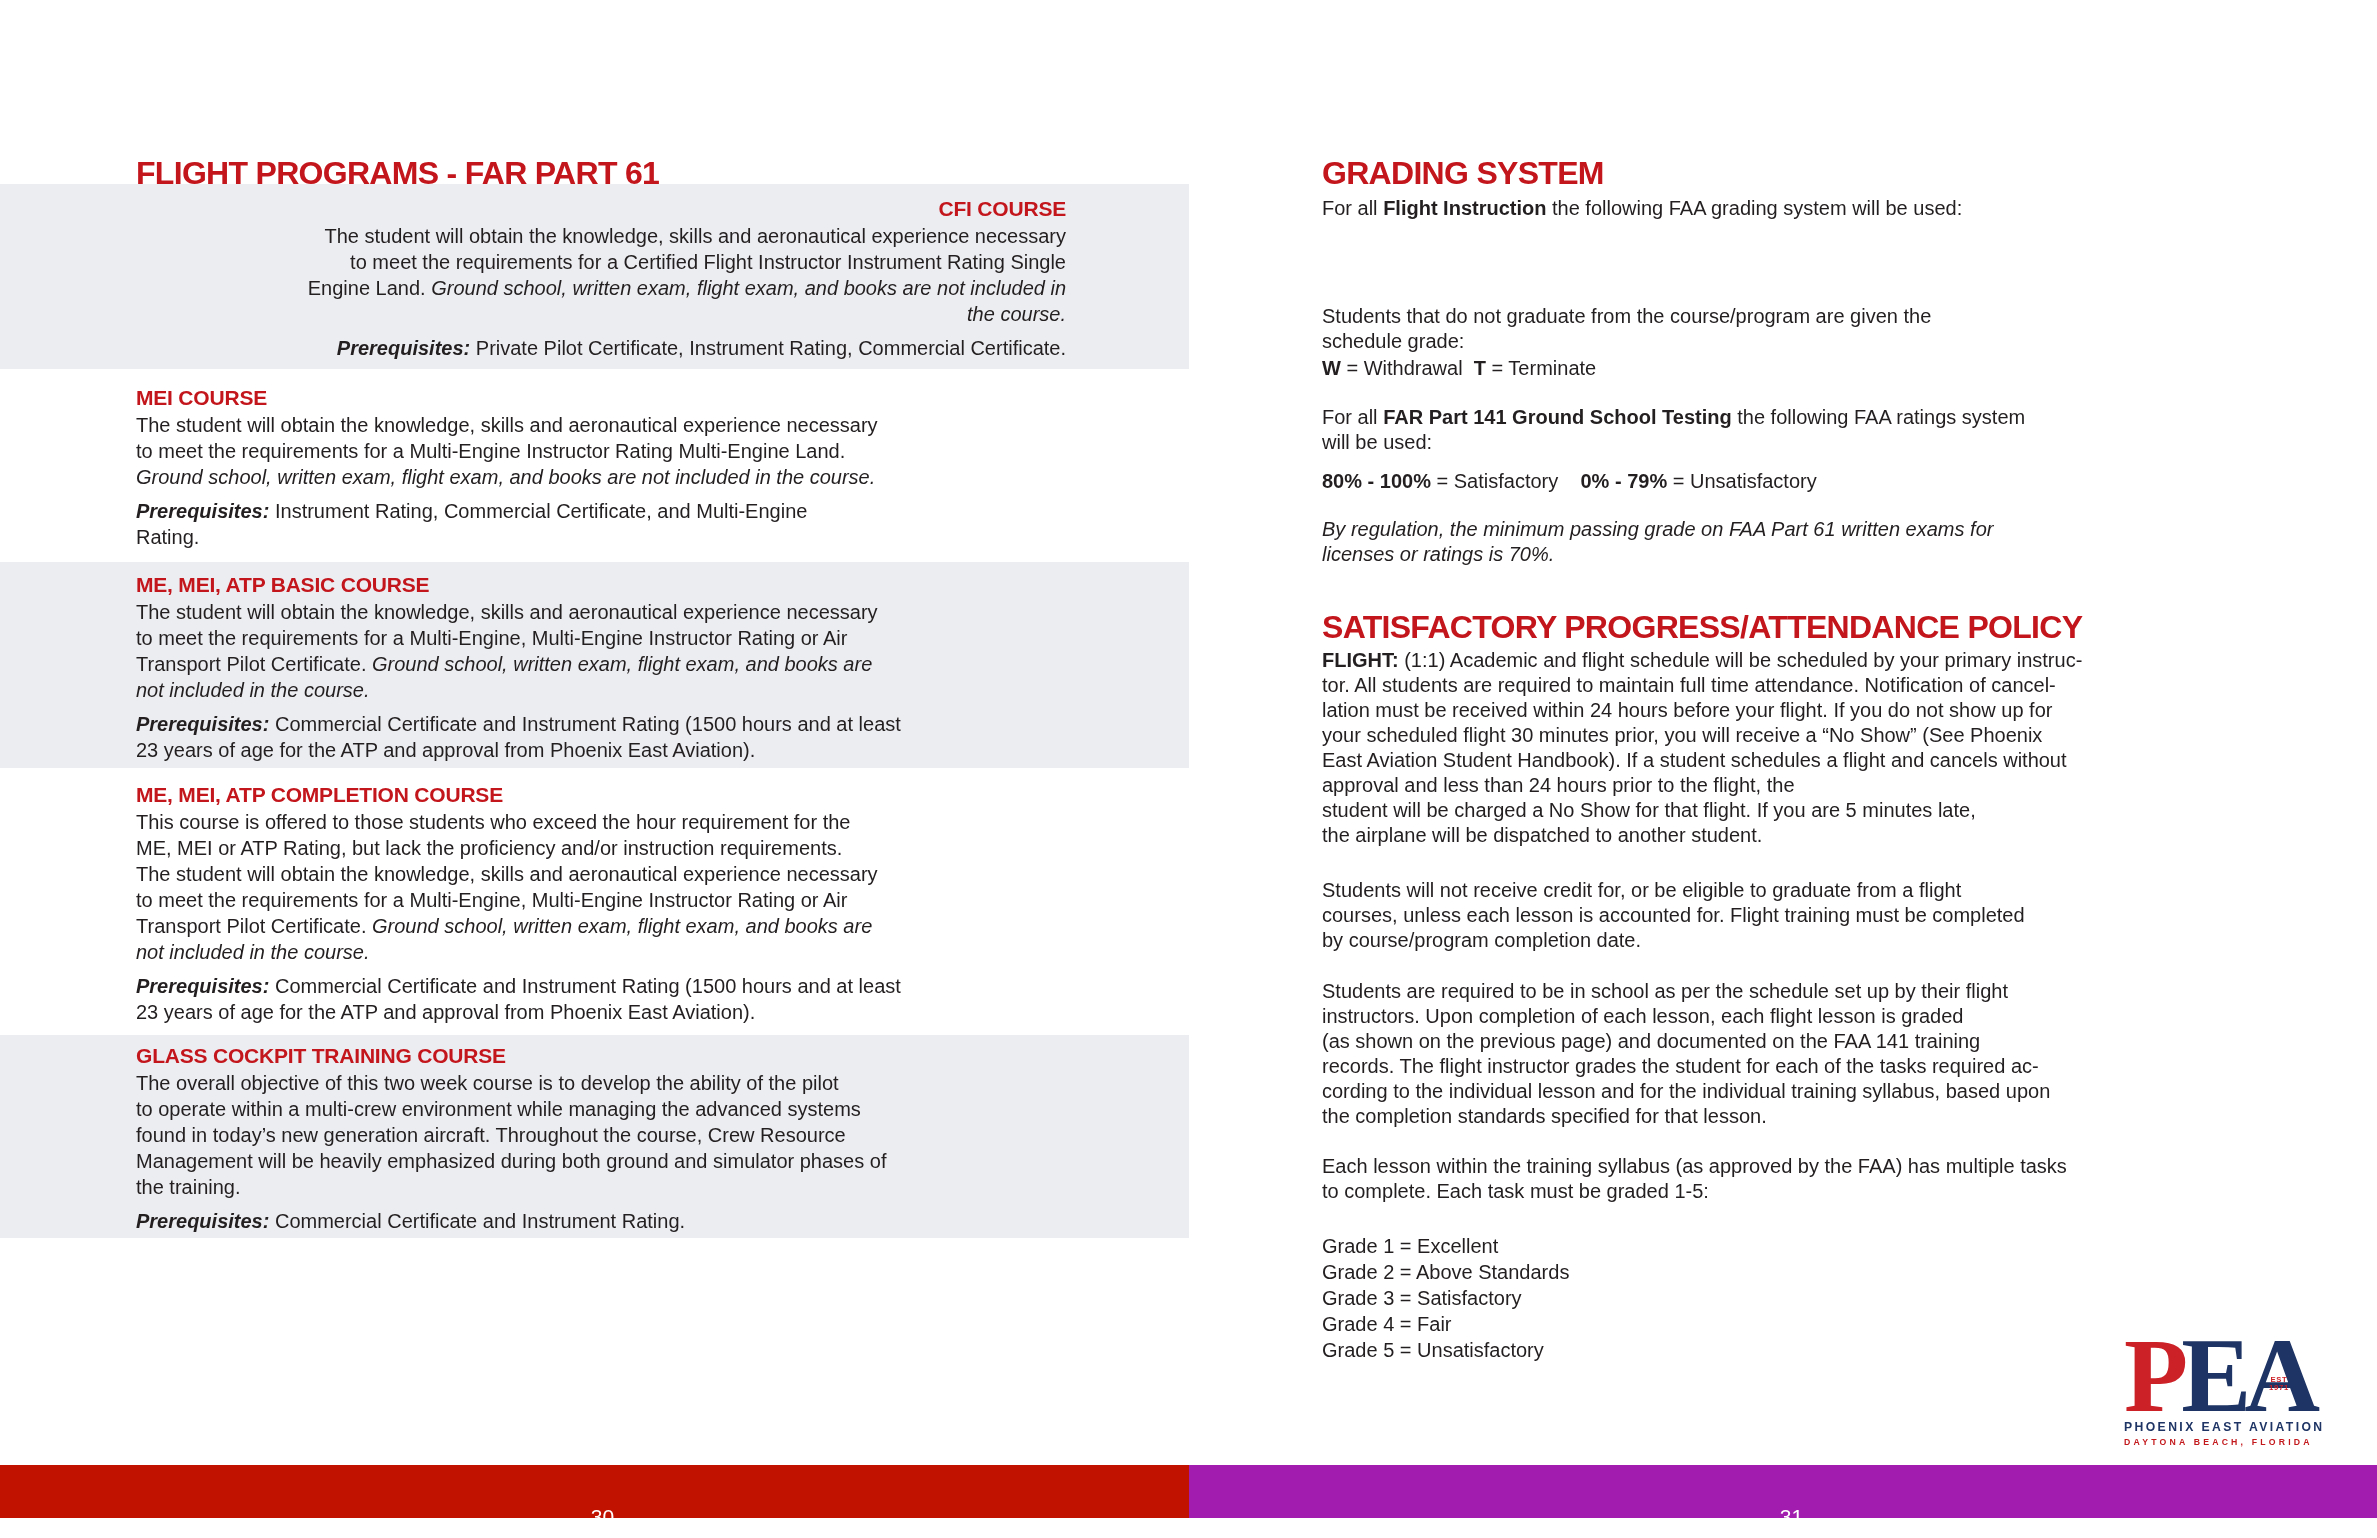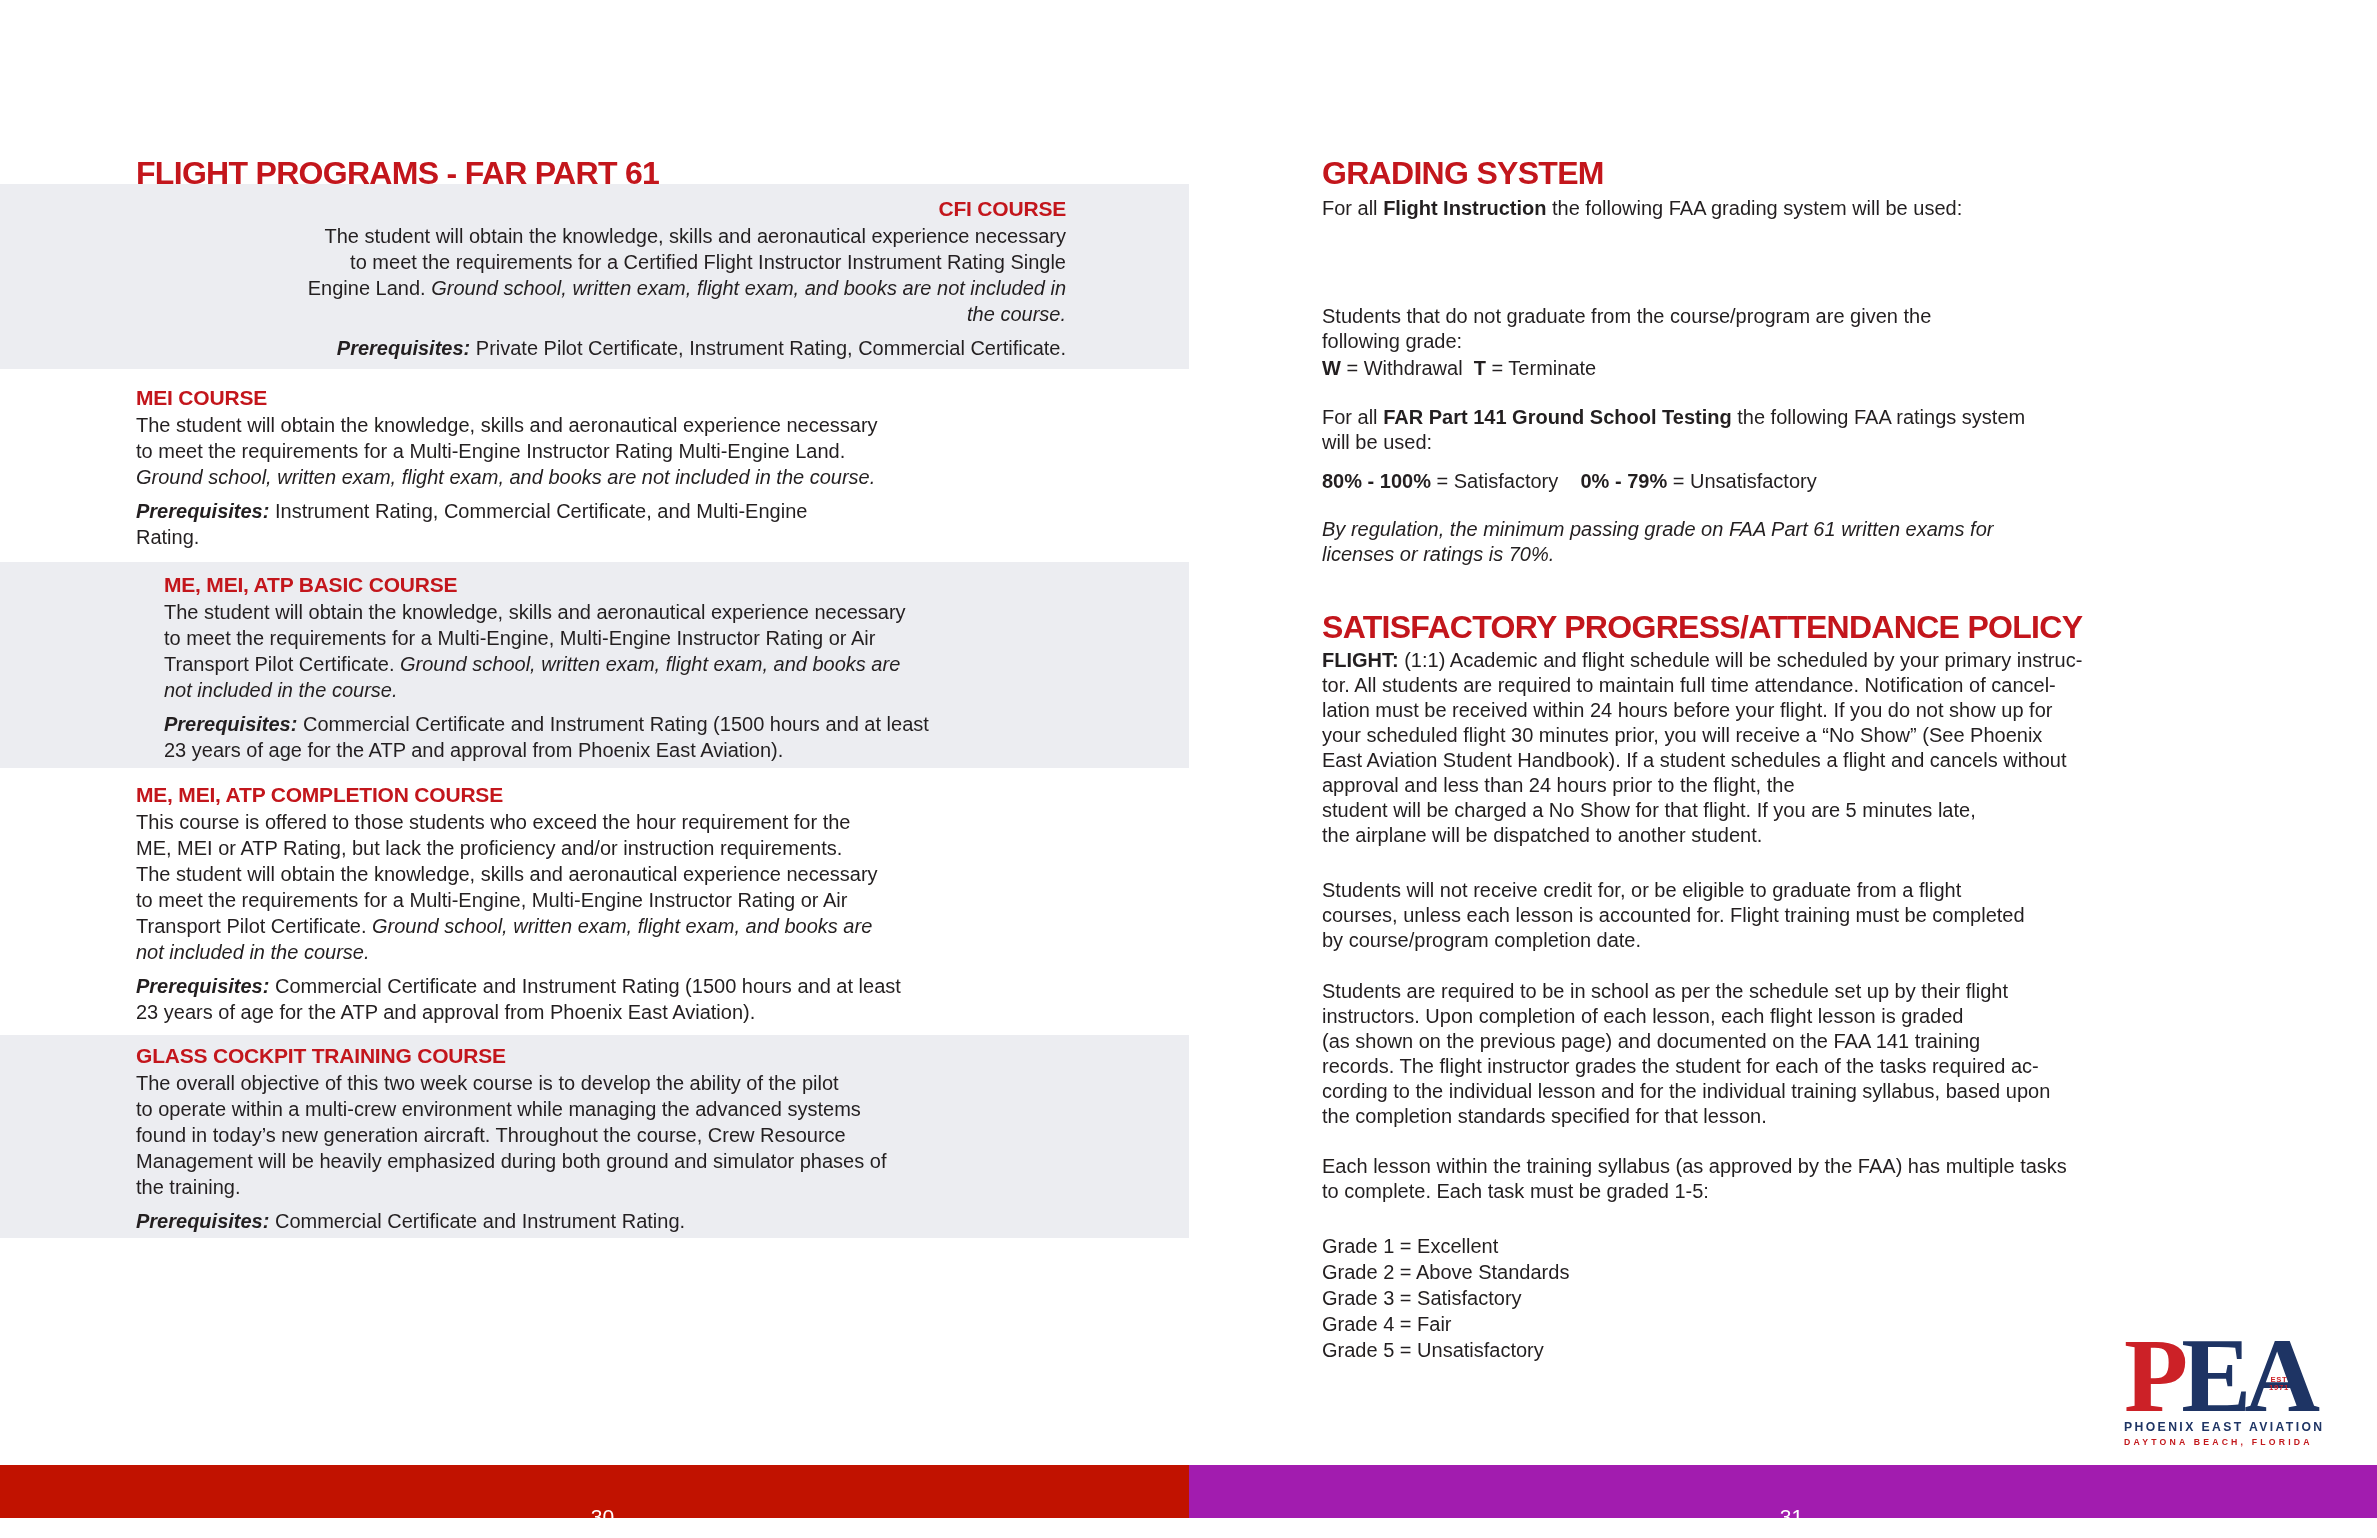--- a/index.html
+++ b/index.html
@@ -107,7 +107,7 @@
   <h1 class="big-title" id="title-grading">GRADING SYSTEM</h1>
 
   <div class="rp" id="rp-0"><span>For all </span><span class="b">Flight Instruction</span><span> the following FAA grading system will be used:</span></div>
-  <div class="rp" id="rp-2"><span>Students that do not graduate from the course/program are given the</span><br><span>following grade:</span></div>
+  <div class="rp" id="rp-2"><span>Students that do not graduate from the course/program are given the</span><br><span>schedule grade:</span></div>
   <div class="rp" id="rp-3"><span class="b">W</span><span> = Withdrawal  </span><span class="b">T</span><span> = Terminate</span></div>
   <div class="rp" id="rp-4"><span>For all </span><span class="b">FAR Part 141 Ground School Testing</span><span> the following FAA ratings system</span><br><span>will be used:</span></div>
   <div class="rp" id="rp-5"><span class="b">80% - 100%</span><span> = Satisfactory    </span><span class="b">0% - 79%</span><span> = Unsatisfactory</span></div>

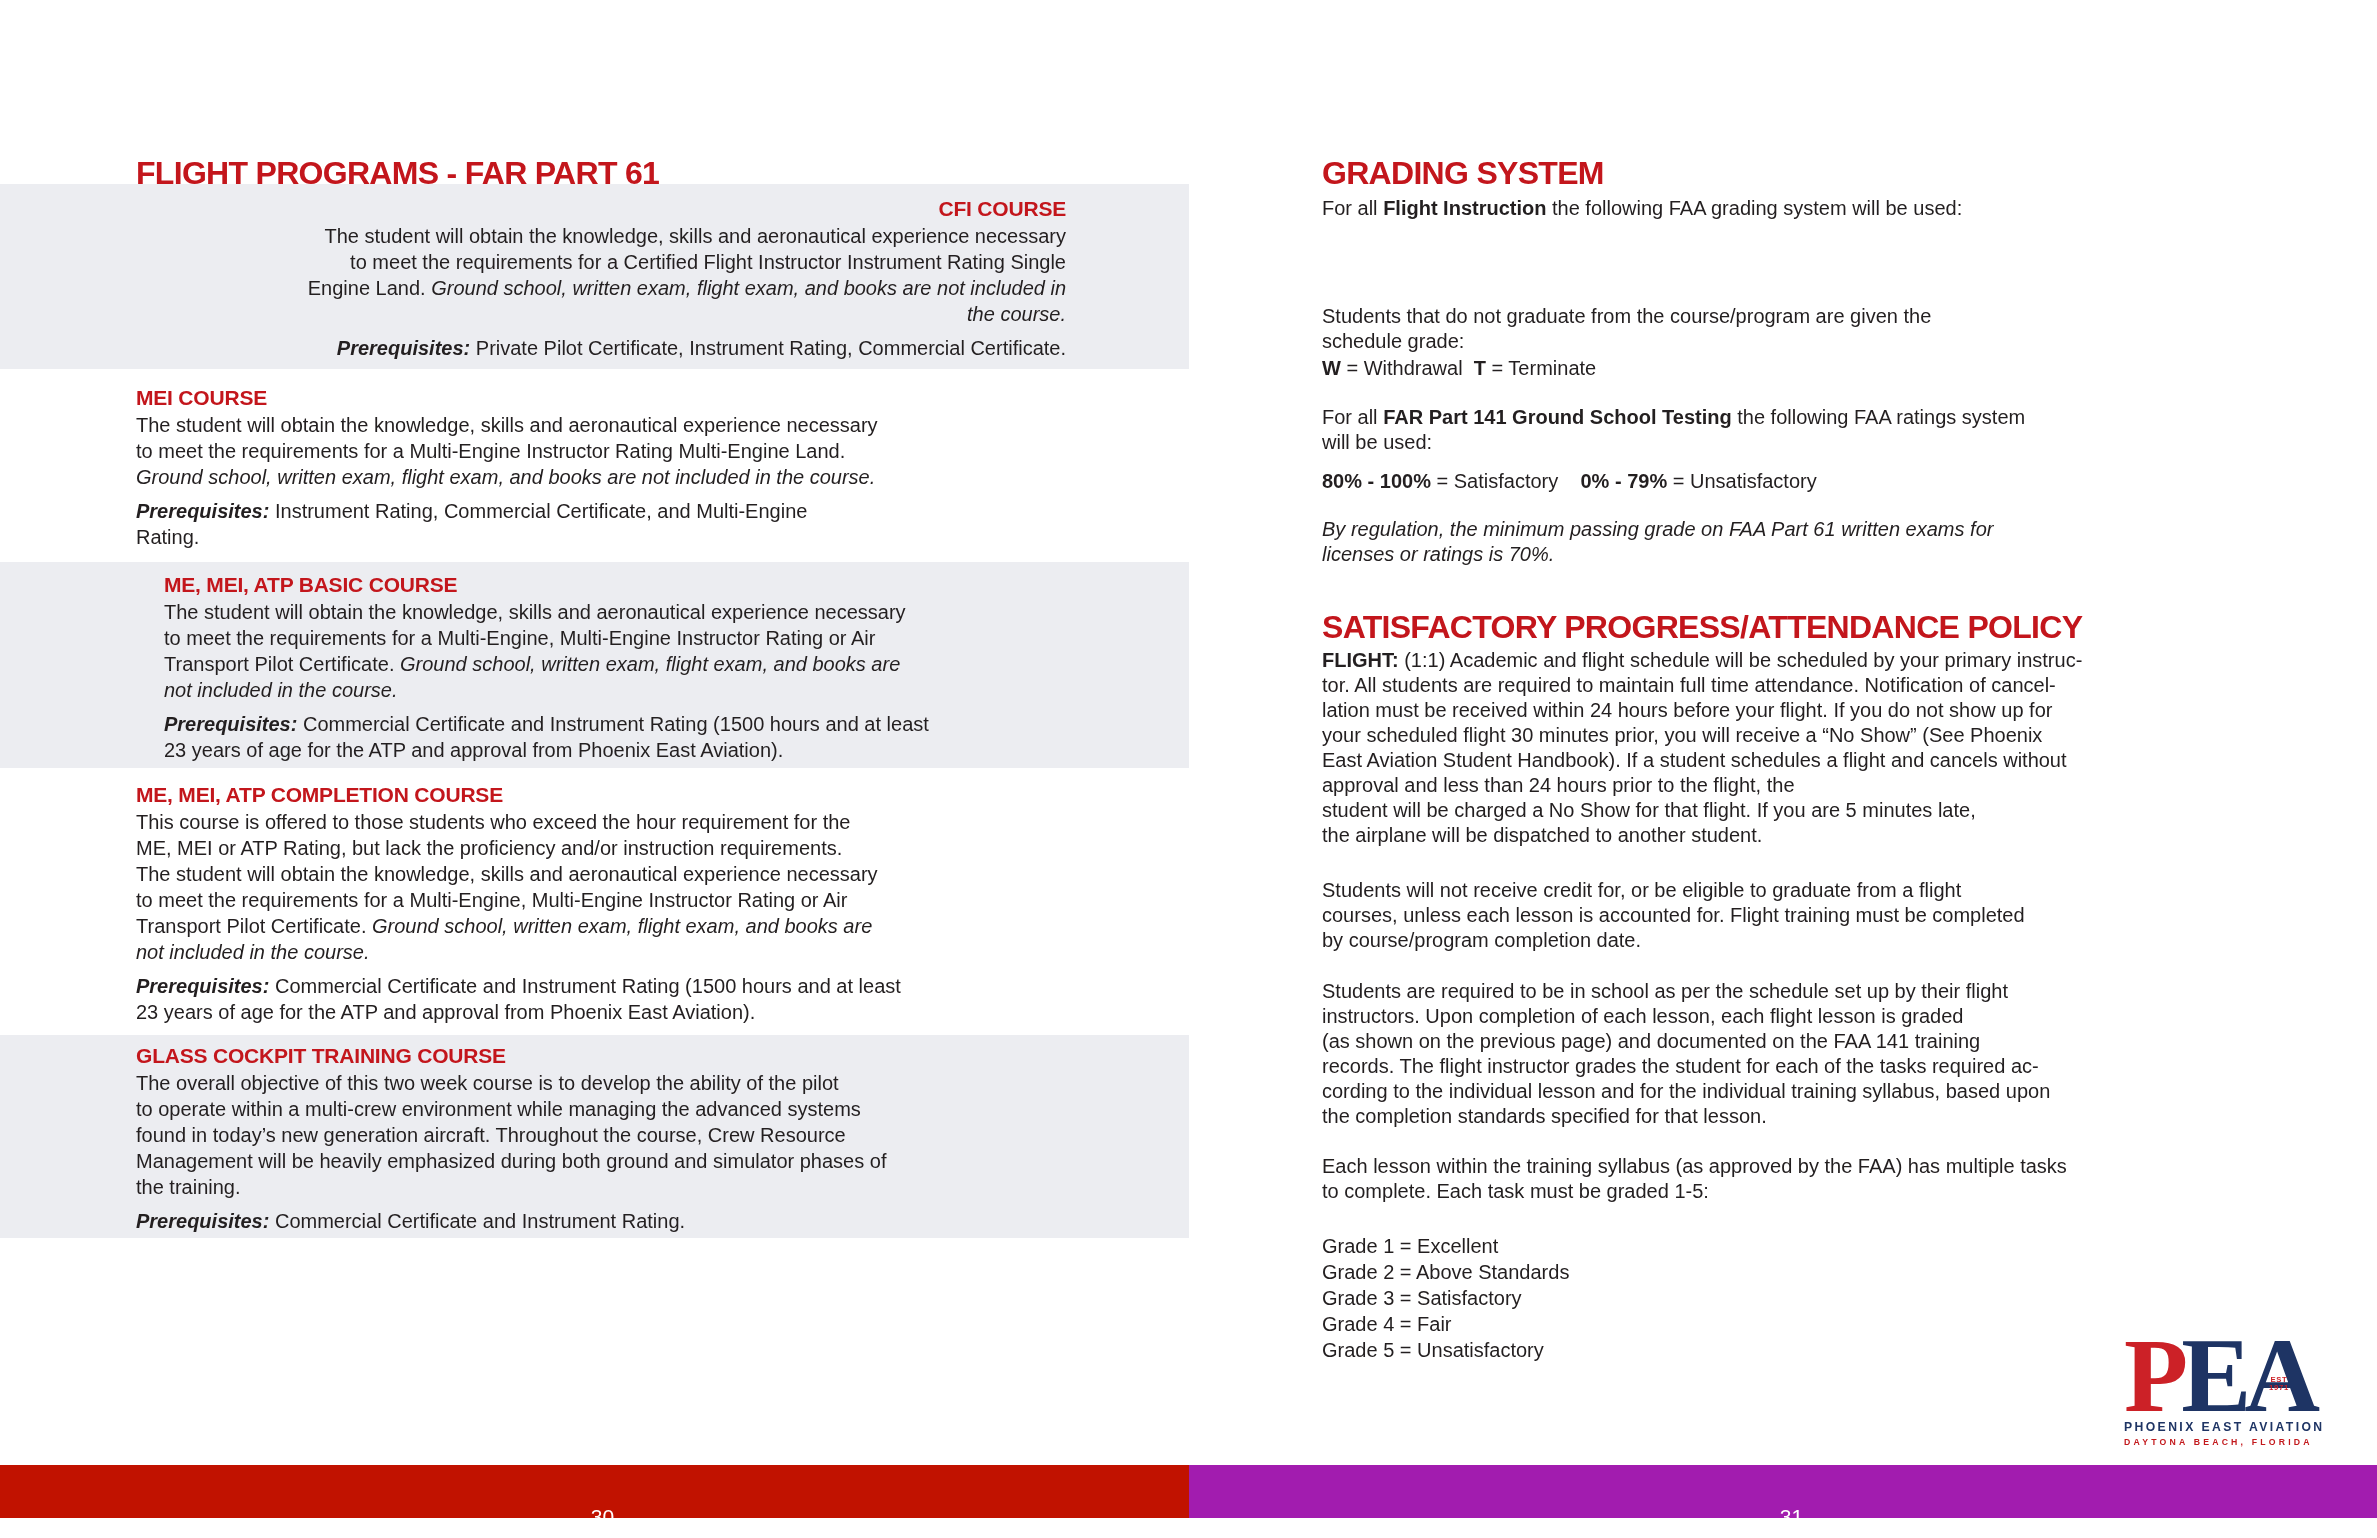--- a/index.html
+++ b/index.html
@@ -23,7 +23,7 @@
   .section{position:absolute;left:136px;width:930px;}
   #sec-0{top:198px;text-align:right;}
   #sec-1{top:387px;}
-  #sec-2{top:574px;margin-left:28px;}
+  #sec-2{top:574px;}
   #sec-3{top:784px;}
   #sec-4{top:1045px;}
   .course-heading{margin:0 0 3.5px 0;font-size:21px;line-height:21px;font-weight:700;

